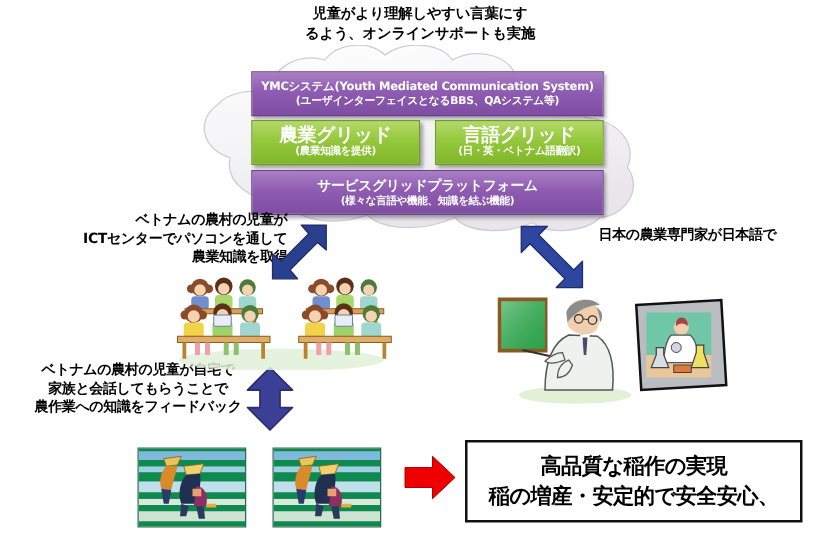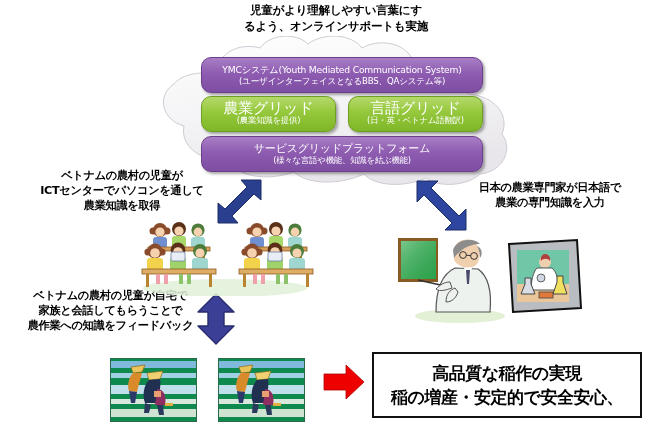--- a/index.html
+++ b/index.html
@@ -17,7 +17,7 @@
   #cloud-wrap svg{display:block;}
 
   
-  .box{position:absolute;border-radius:10px;color:#fff;font-weight:normal;
+  .box{position:absolute;border-radius:0;color:#fff;font-weight:bold;
        display:flex;flex-direction:column;align-items:center;justify-content:center;
        box-shadow:2px 2px 3px rgba(0,0,0,.35);text-align:right;}
   .box .l1{font-size:9.6px;line-height:12px;letter-spacing:-0.2px;white-space:nowrap;}

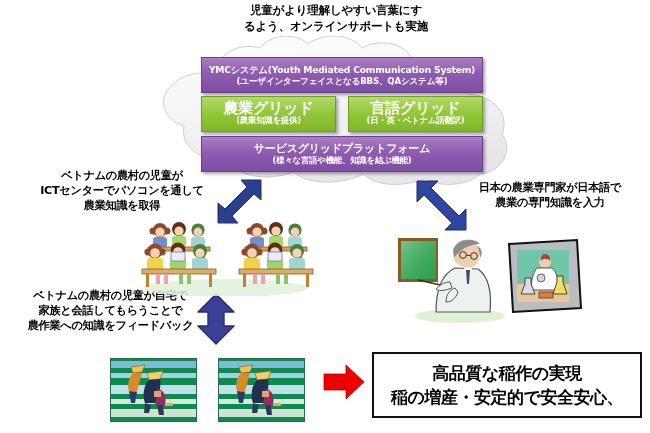--- a/index.html
+++ b/index.html
@@ -46,7 +46,7 @@
 
   
   .caption{font-size:11.2px;line-height:15px;font-weight:bold;letter-spacing:-0.3px;}
-  #cap-left{left:14px;top:168px;width:216px;}
+  #cap-left{left:14px;top:168px;width:216px;text-align:right;}
   #cap-right{left:455px;top:180px;width:190px;}
   #cap-bottomleft{left:8px;top:288px;width:205px;}
 

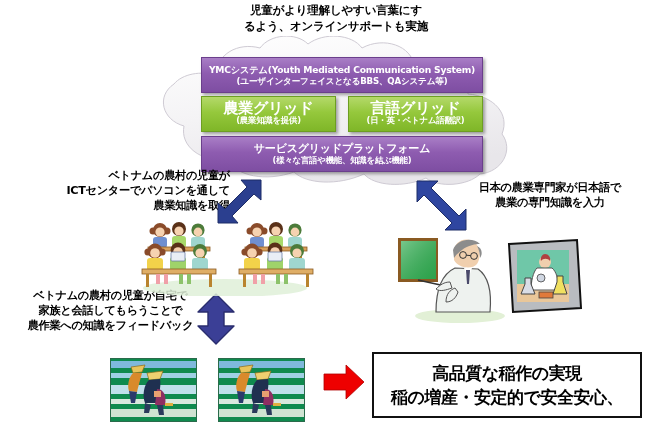--- a/index.html
+++ b/index.html
@@ -138,7 +138,6 @@
 
 <div class="abs ctr caption" id="cap-right">
   <div>日本の農業専門家が日本語で</div>
-  <div>農業の専門知識を入力</div>
 </div>
 
 <div class="abs ctr caption" id="cap-bottomleft">

